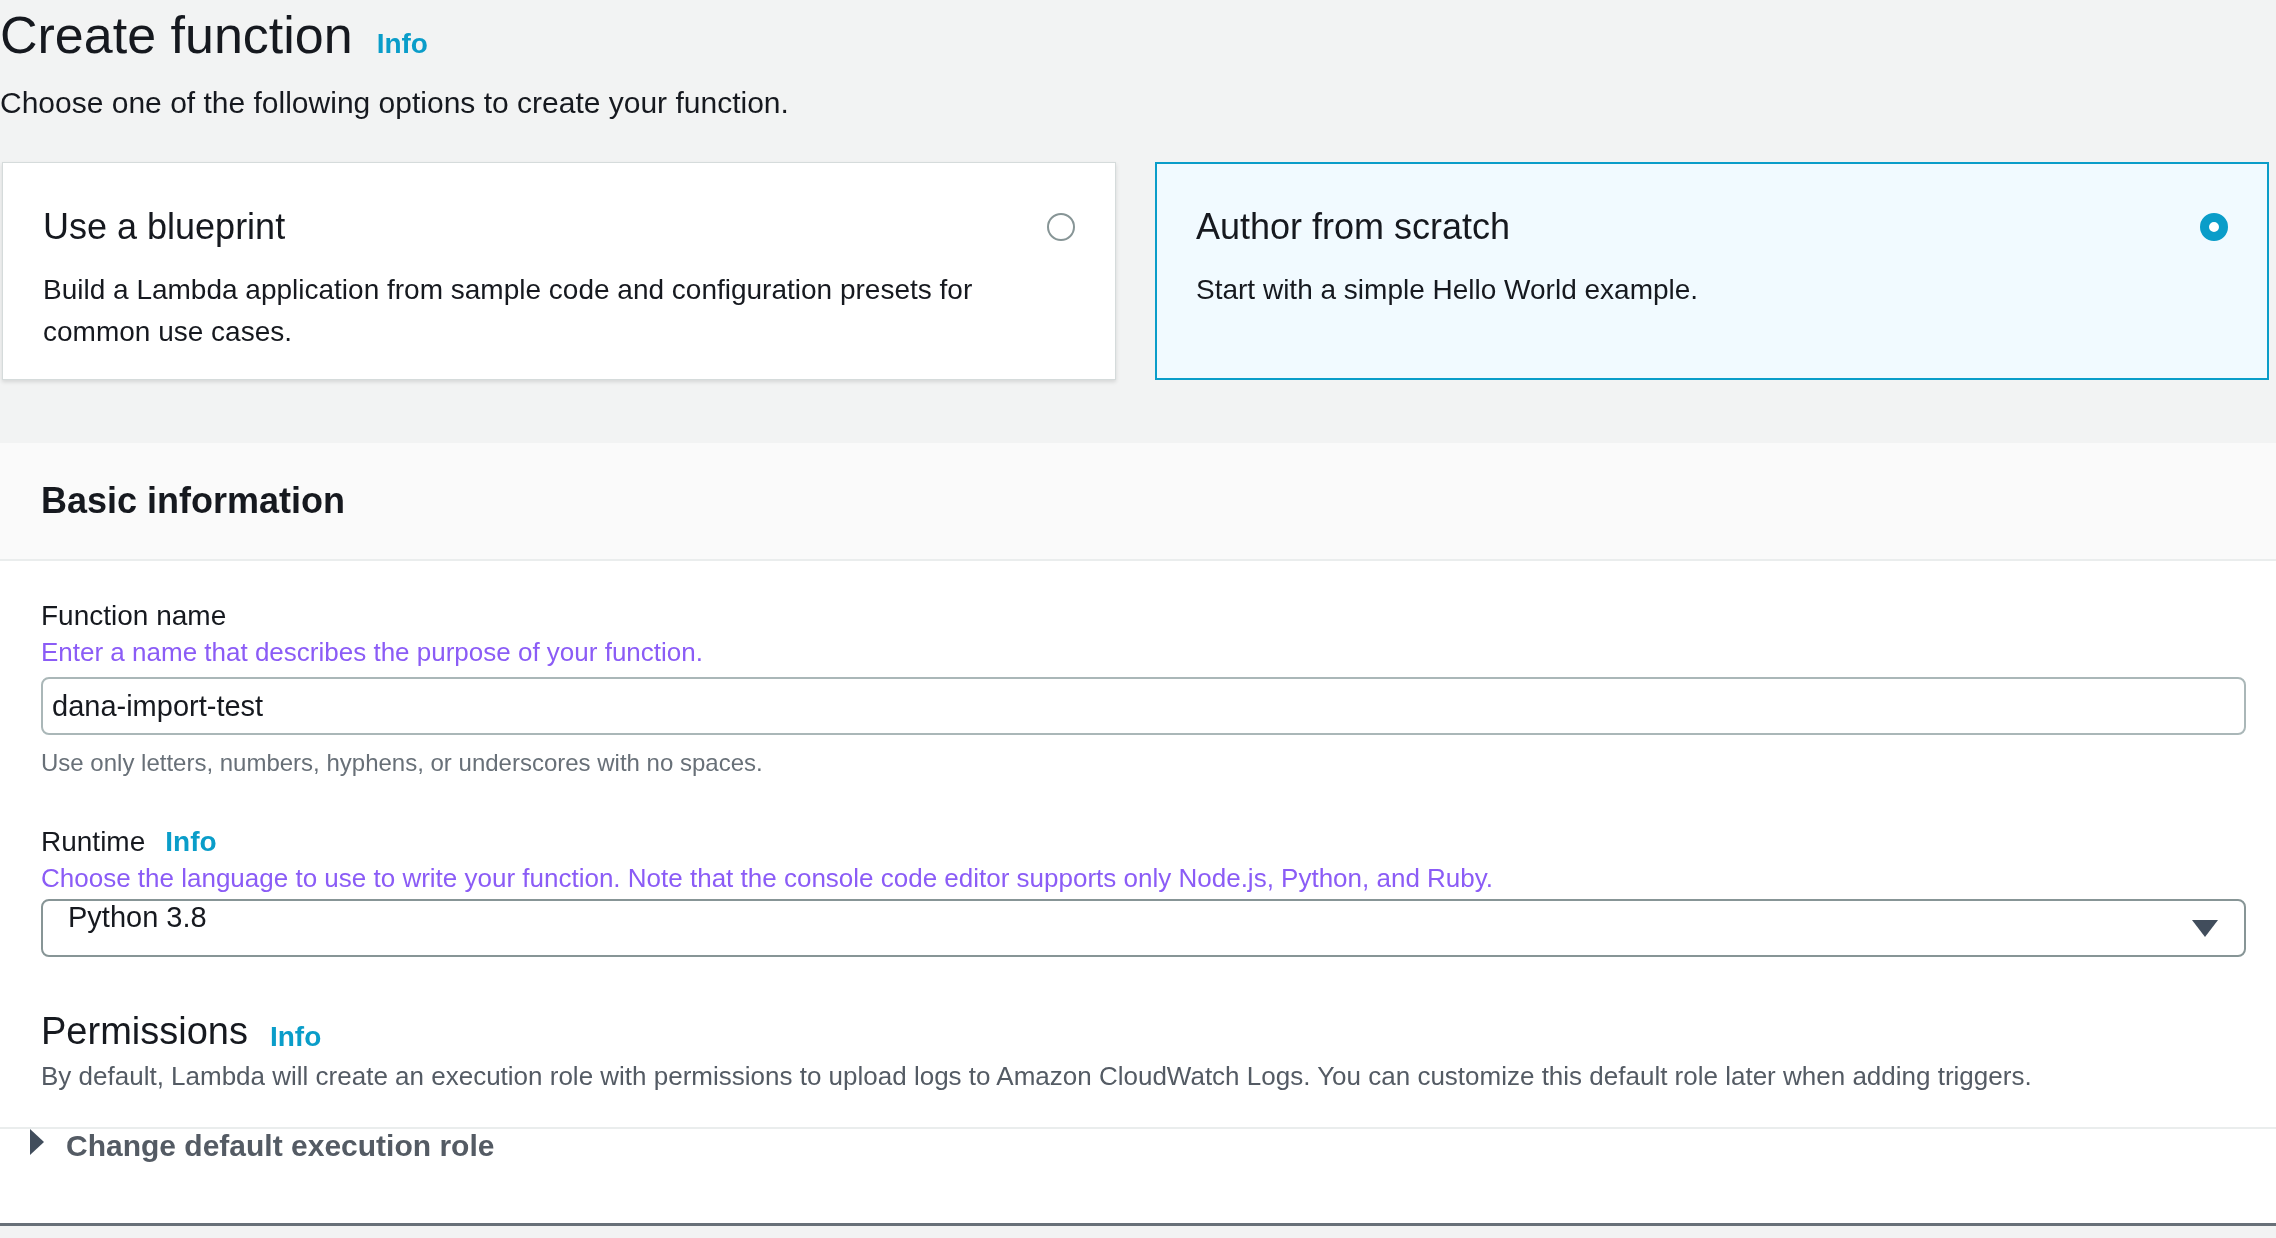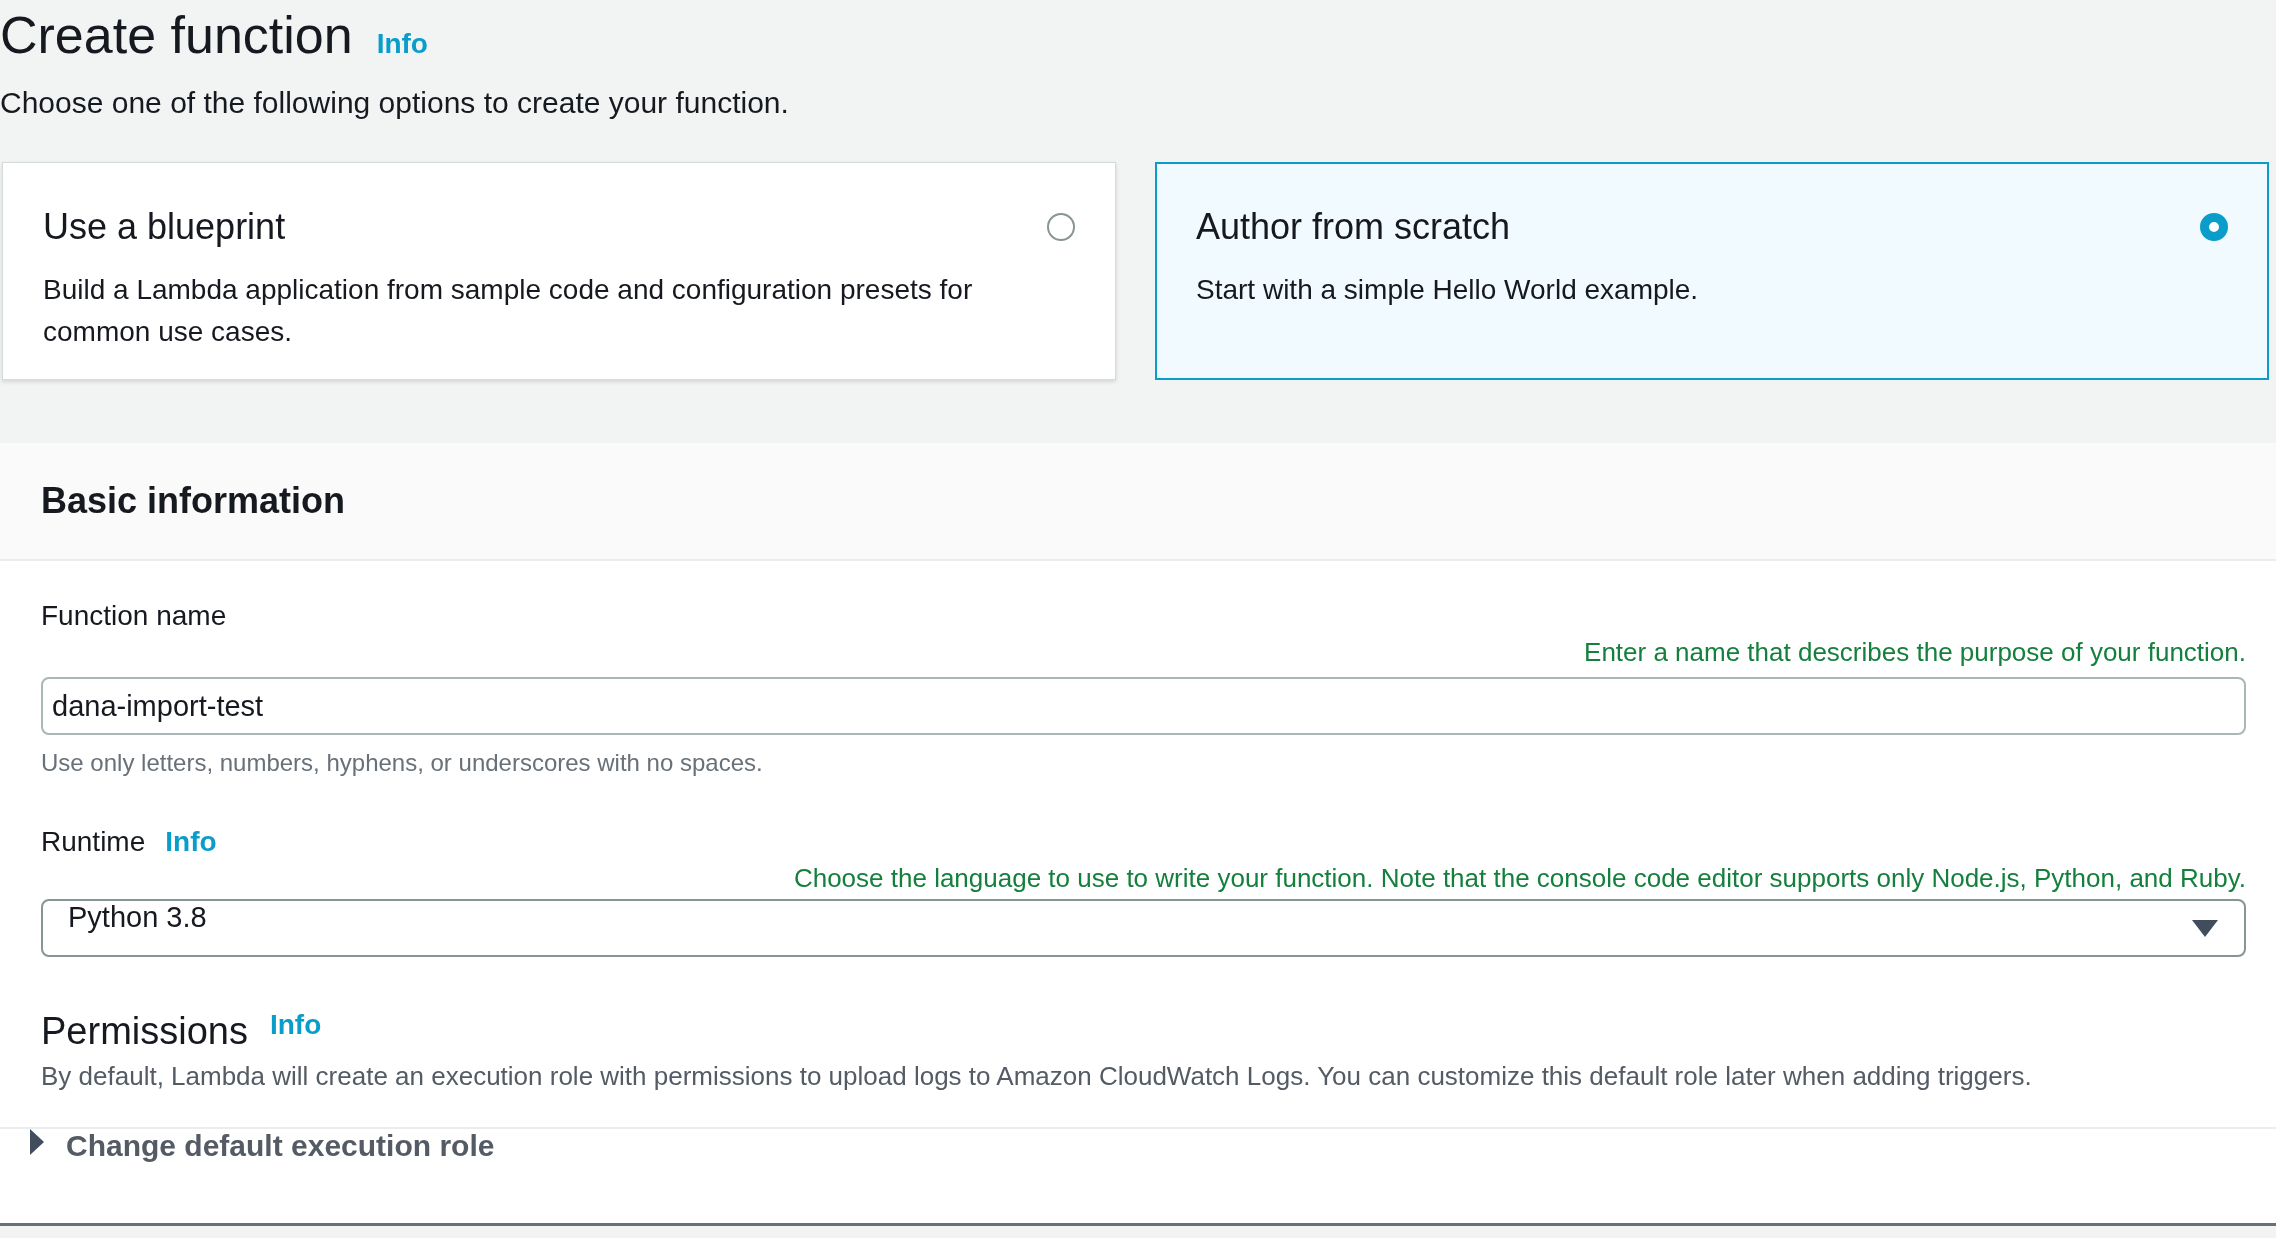--- a/index.html
+++ b/index.html
@@ -99,8 +99,7 @@
     margin-top: 4px;
     font-size: 26px;
     line-height: 30px;
-    color: #15803d;
-    text-align: right;
+    color: #8b5cf6;
   }
   .text-input {
     display: block;

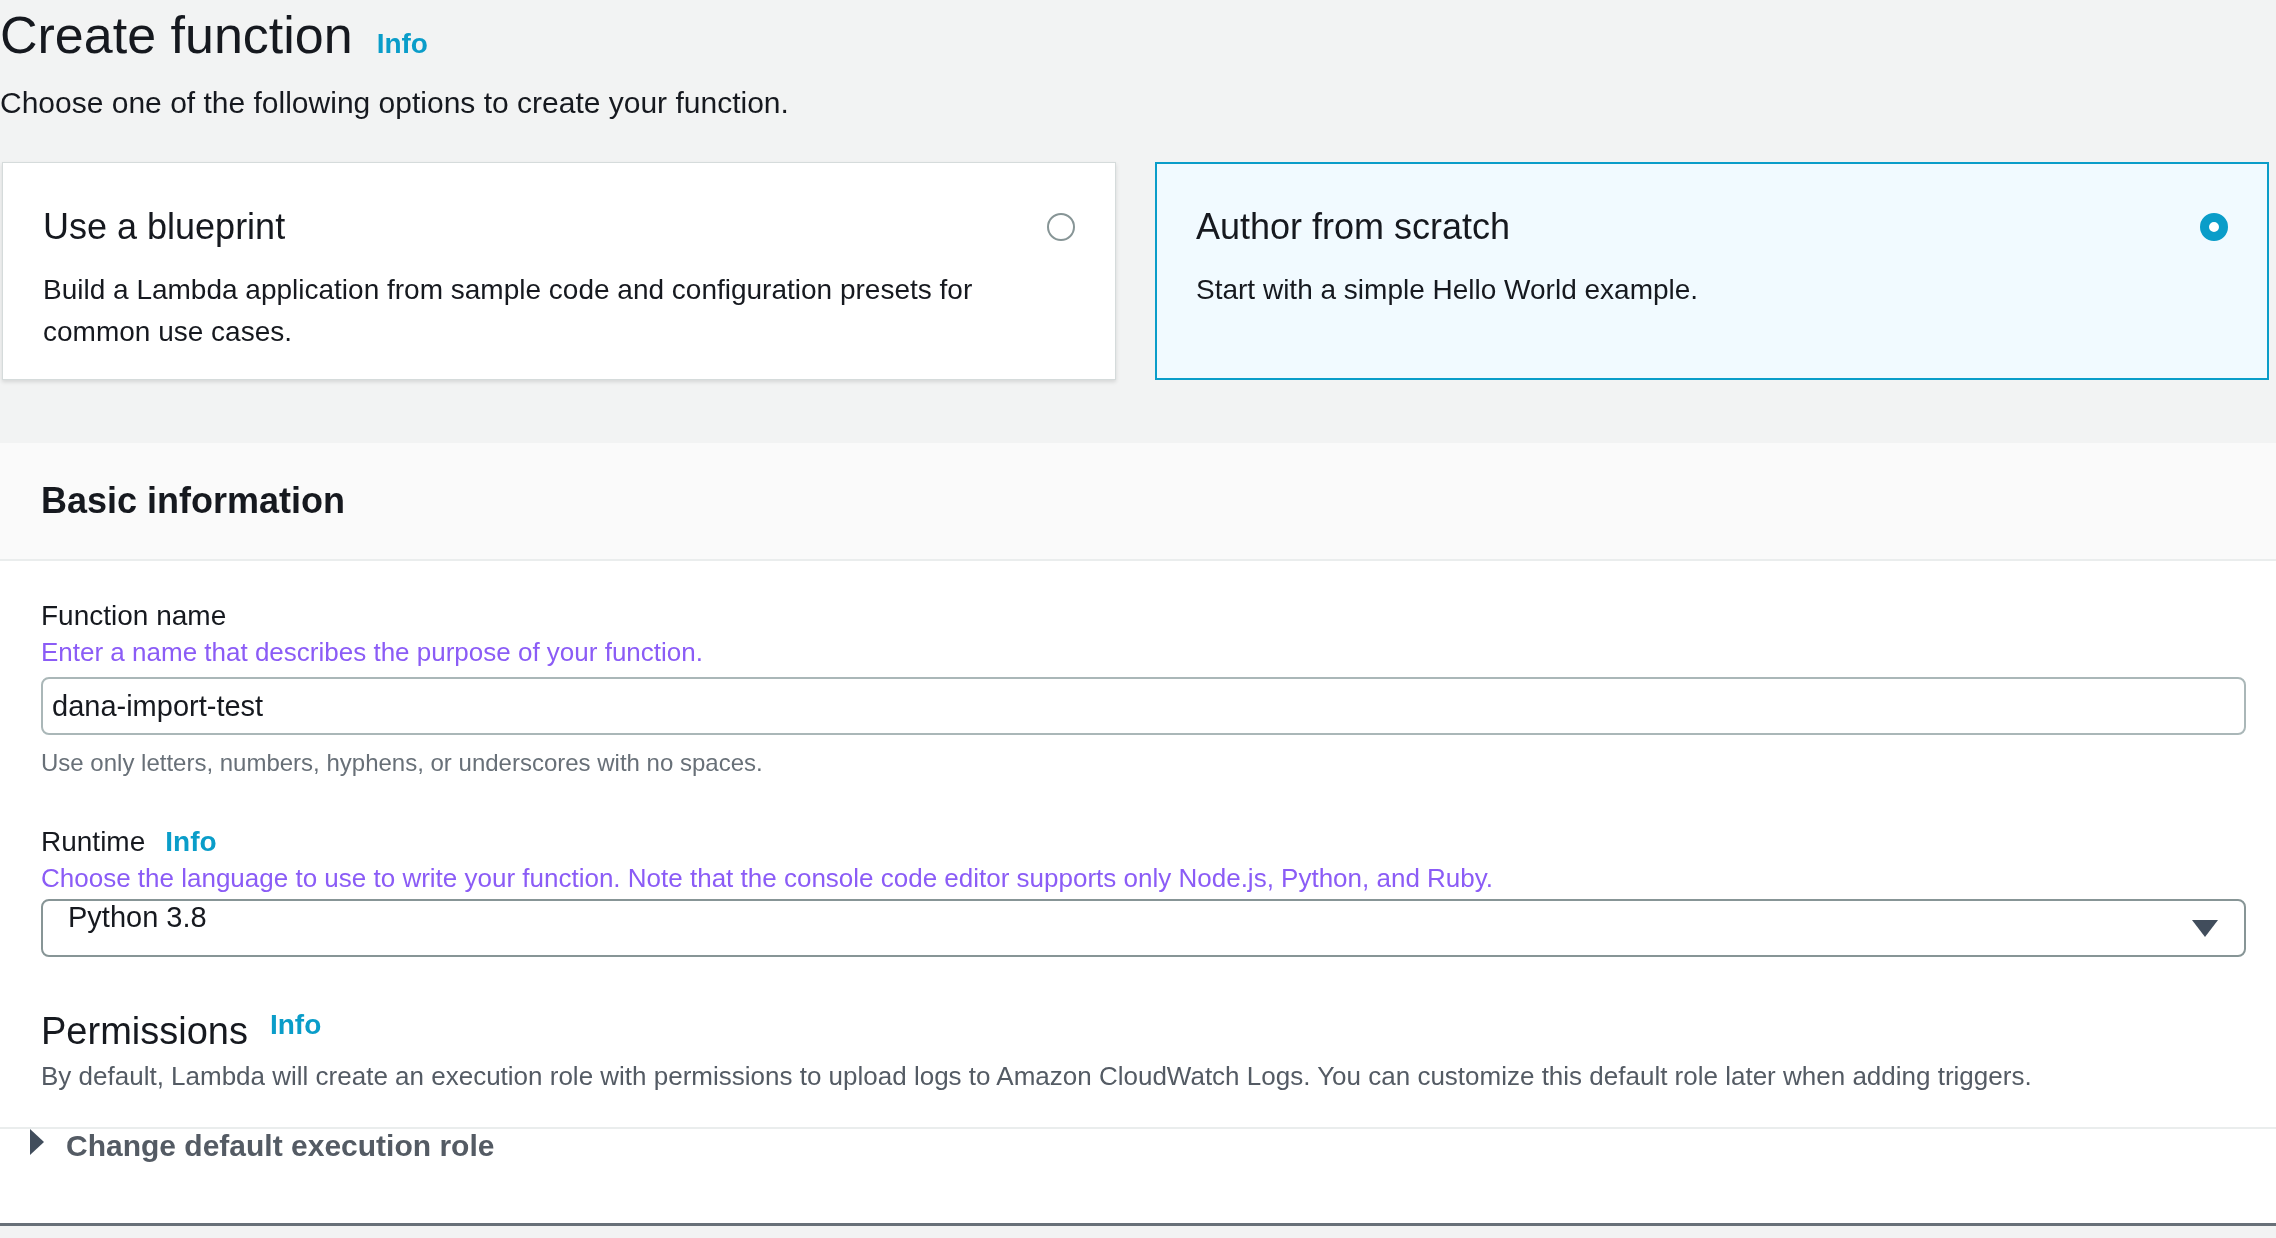--- a/index.html
+++ b/index.html
@@ -147,7 +147,7 @@
   .permissions-row {
     margin-top: 52px;
     display: flex;
-    align-items: flex-start;
+    align-items: flex-end;
     gap: 22px;
   }
   .permissions-heading {

